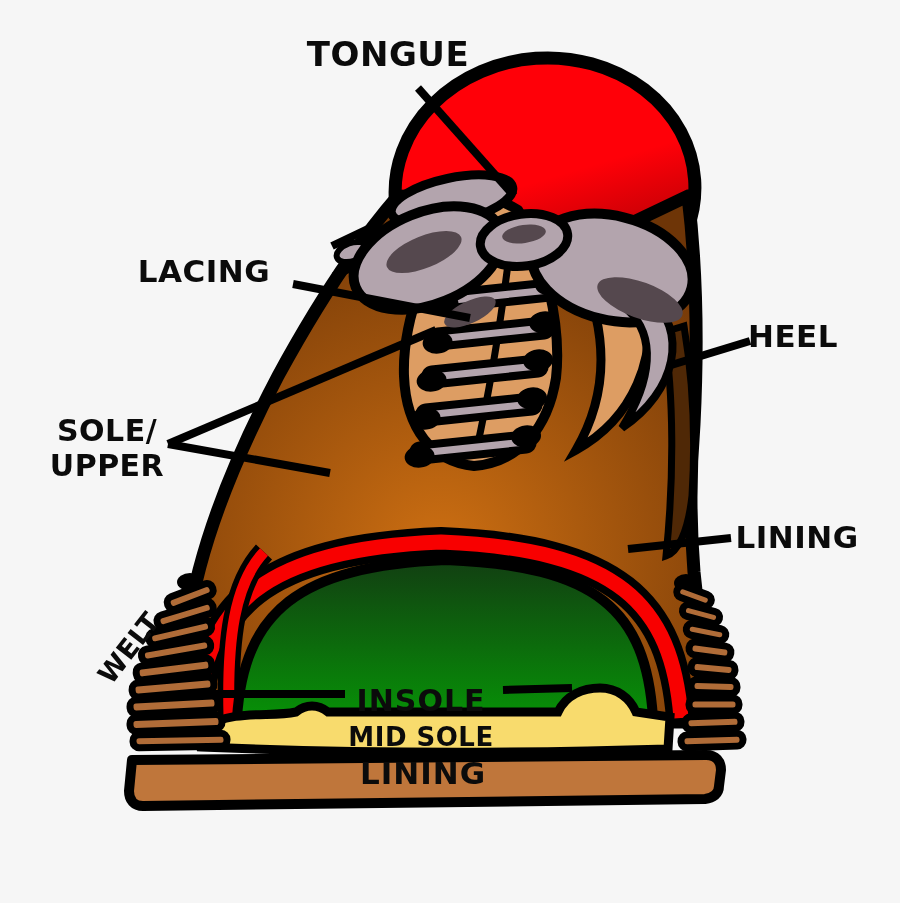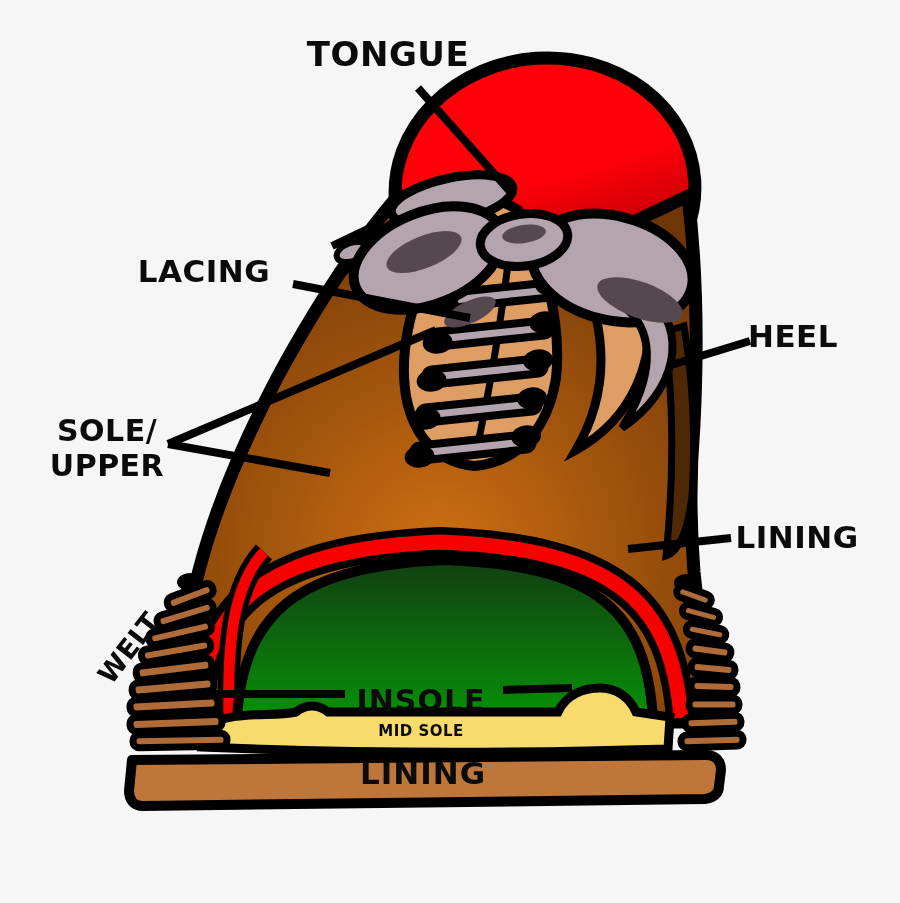--- a/index.html
+++ b/index.html
@@ -27,7 +27,7 @@
   .lbl-lining {left:797px;top:520px;font-size:31px;}
   .lbl-welt   {left:129px;top:648px;font-size:27px;transform:translate(-50%,-50%) rotate(-52deg);}
   .lbl-insole {left:421px;top:672px;font-size:30px;letter-spacing:1px;margin-top:12px;}
-  .lbl-midsole{left:421px;top:723px;font-size:15px;}
+  .lbl-midsole{left:421px;top:723px;font-size:26px;}
   .lbl-outsole{left:423px;top:756px;font-size:31px;letter-spacing:1px;}
 </style>
 </head>

